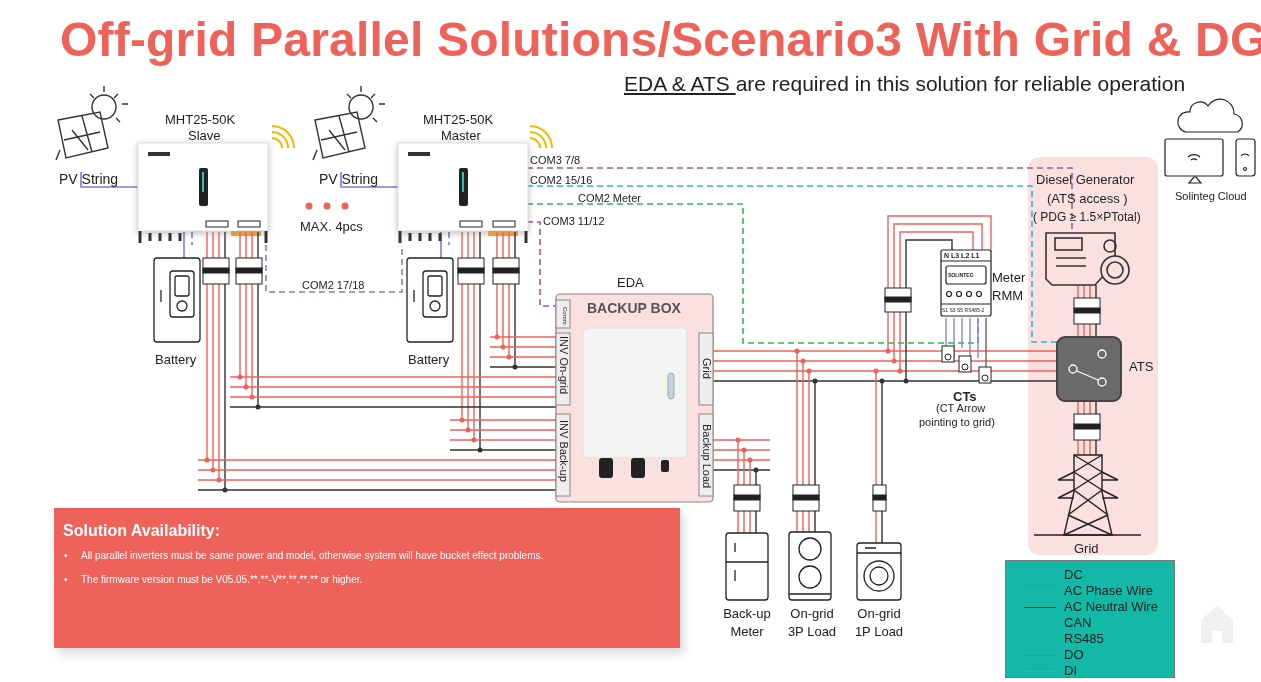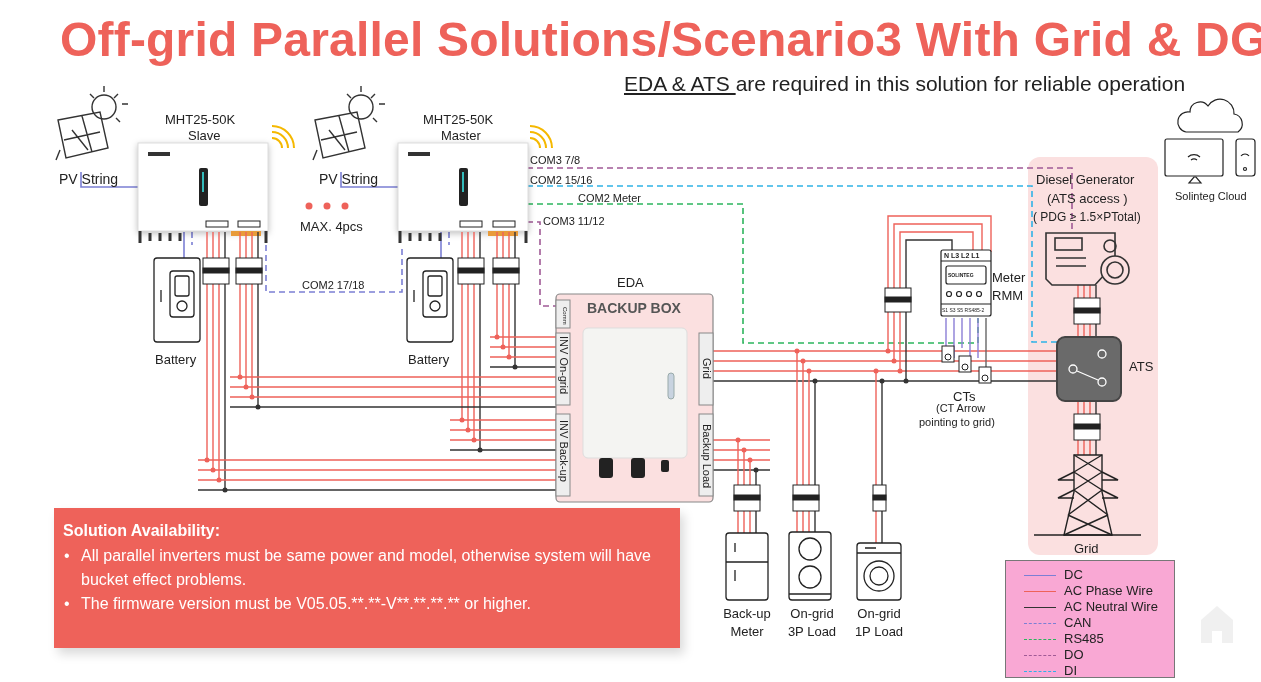--- a/index.html
+++ b/index.html
@@ -363,7 +363,7 @@
 <div class="abs lbl" style="left:992px;top:270px;">Meter</div>
 <div class="abs lbl" style="left:992px;top:288px;">RMM</div>
 
-<div class="abs lbl" style="left:953px;top:389px;">CTs</div>
+<div class="abs lbl" style="left:953px;top:389px;font-weight:bold;">CTs</div>
 <div class="abs small" style="left:936px;top:402px;">(CT Arrow</div>
 <div class="abs small" style="left:919px;top:416px;">pointing to grid)</div>
 

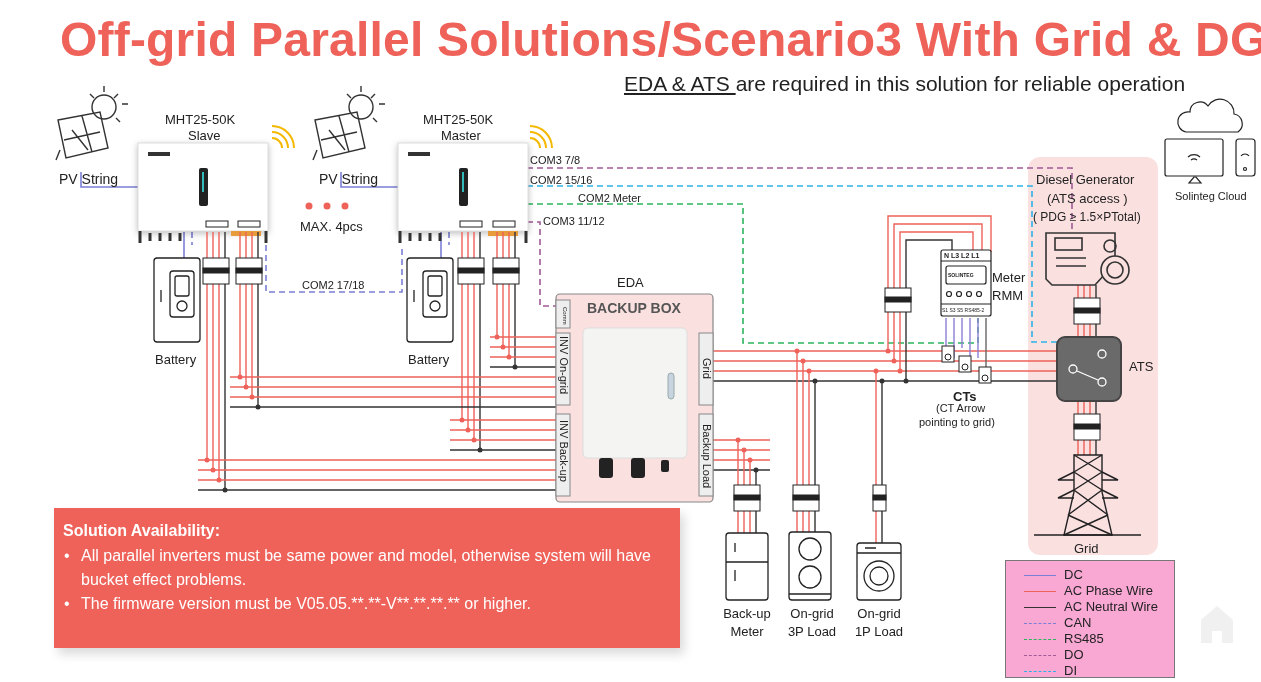--- a/index.html
+++ b/index.html
@@ -13,7 +13,7 @@
   #diagram{left:0;top:0;}
   #info-box{left:54px;top:508px;width:626px;height:140px;background:#ee625a;color:#fff;box-shadow:4px 6px 10px rgba(0,0,0,0.15);}
   #info-box .h{position:absolute;left:9px;top:14px;font-size:16px;font-weight:bold;}
-  #info-box ul{position:absolute;left:8px;top:36px;margin:0;padding:0;list-style:none;font-size:16px;line-height:24px;width:600px;}
+  #info-box ul{position:absolute;left:8px;top:36px;margin:0;padding:0;list-style:none;font-size:10px;line-height:24px;width:600px;}
   #info-box li{position:relative;padding-left:19px;}
   #info-box li:before{content:"•";position:absolute;left:2px;top:0;}
   #legend{left:1005px;top:560px;width:168px;height:116px;border:1px solid #777;background:#f9a8d4;}

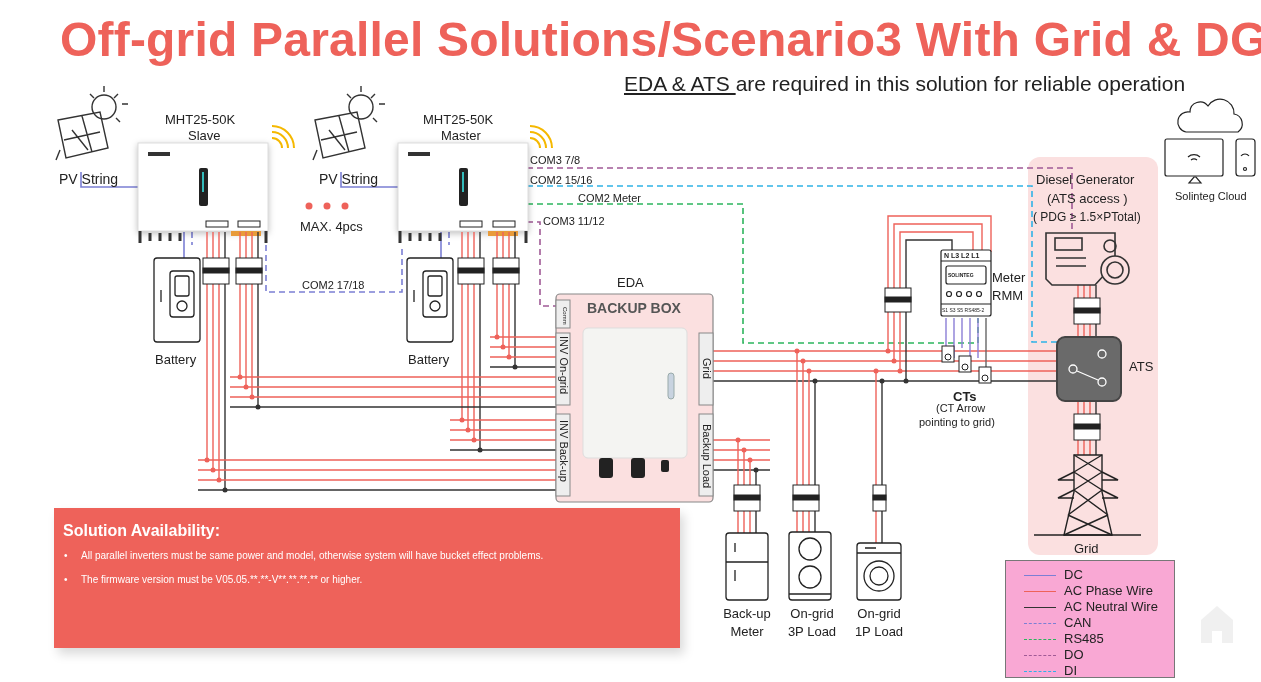--- a/index.html
+++ b/index.html
@@ -16,7 +16,7 @@
   #info-box ul{position:absolute;left:8px;top:36px;margin:0;padding:0;list-style:none;font-size:10px;line-height:24px;width:600px;}
   #info-box li{position:relative;padding-left:19px;}
   #info-box li:before{content:"•";position:absolute;left:2px;top:0;}
-  #legend{left:1005px;top:560px;width:168px;height:116px;border:1px solid #777;background:#f9a8d4;}
+  #legend{left:1005px;top:560px;width:168px;height:116px;border:1px solid #777;background:#14b8a6;}
   .leg-row{position:absolute;left:0;height:16px;width:168px;font-size:13px;}
   .leg-row .sw{position:absolute;left:18px;top:8px;width:32px;height:0;}
   .leg-row .tx{position:absolute;left:58px;top:0;}

